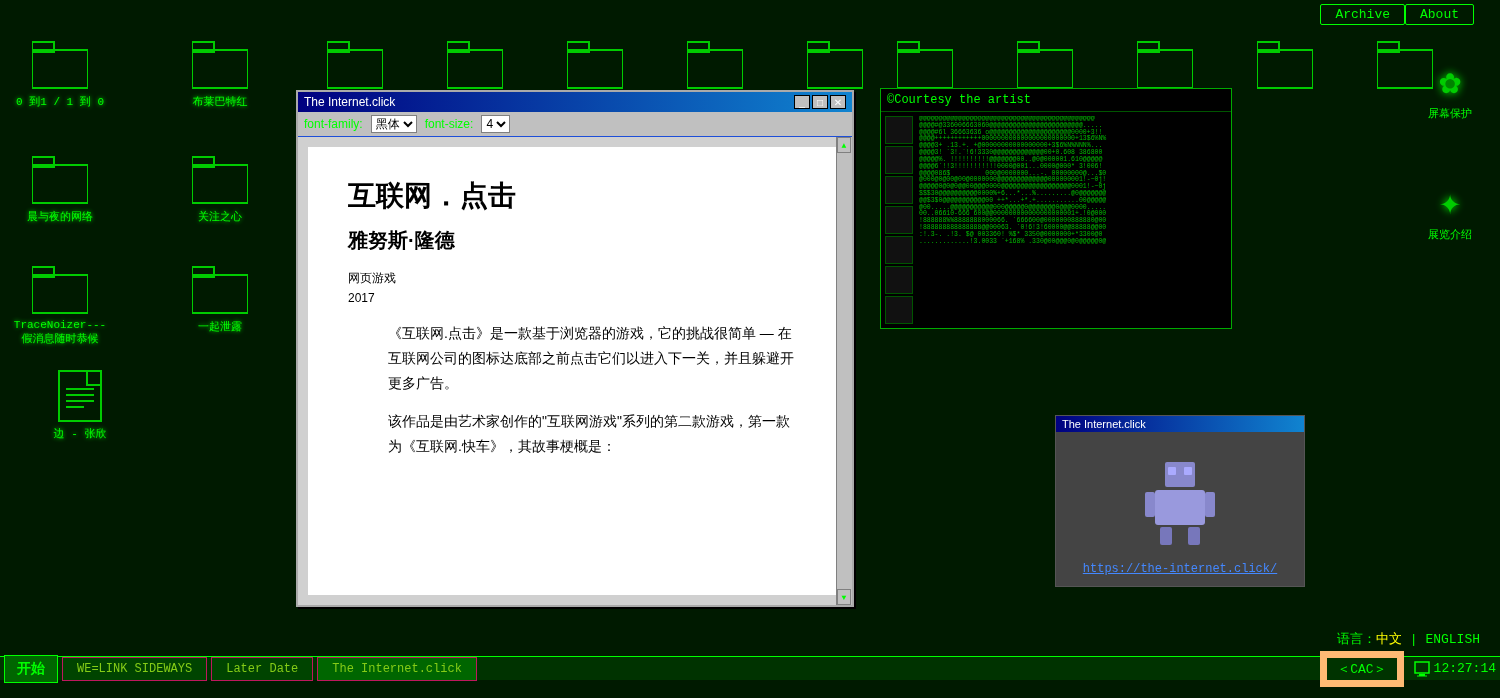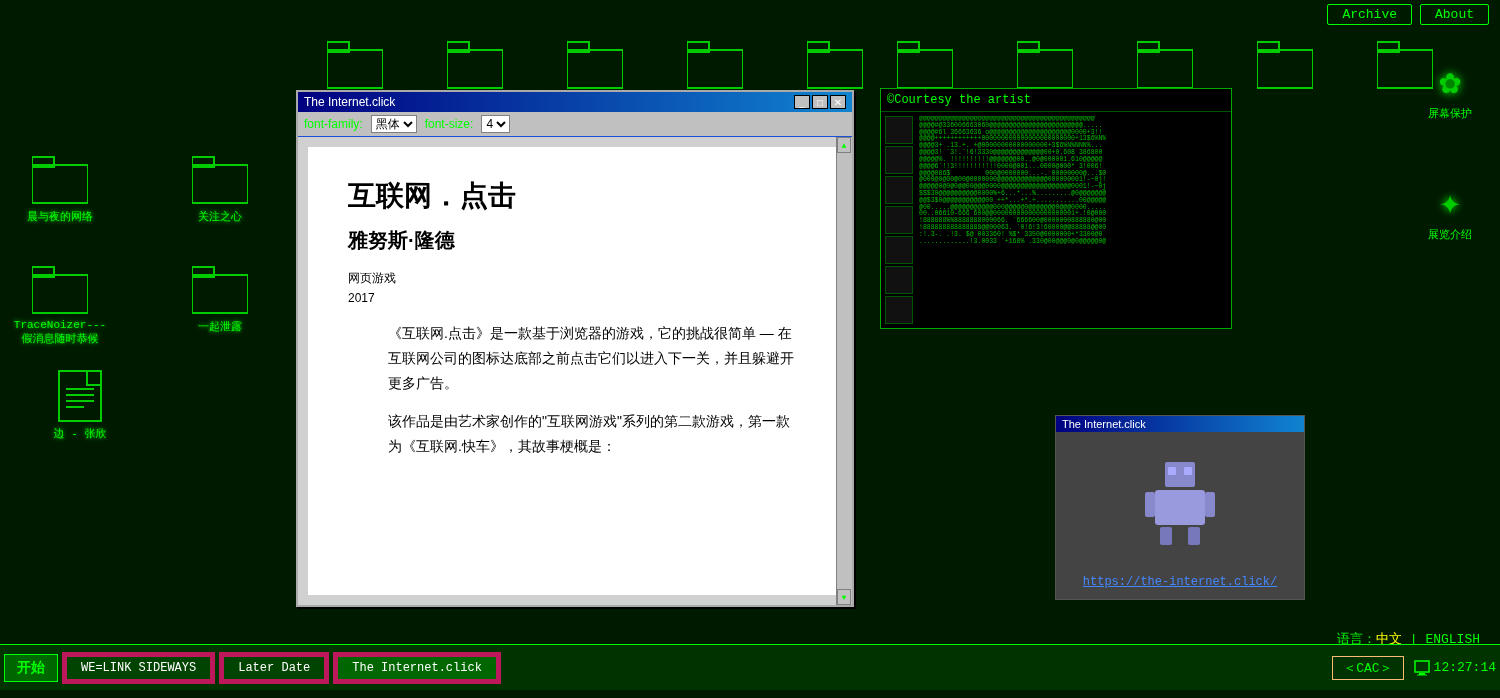--- a/index.html
+++ b/index.html
@@ -17,9 +17,8 @@
     .top-nav {
       position: absolute;
       top: 0;
-      right: 3px;
-      display: flex;
-      gap: 8px;
+      right: 18px;
+      display: flex;
       padding: 4px 8px;
       z-index: 100;
     }

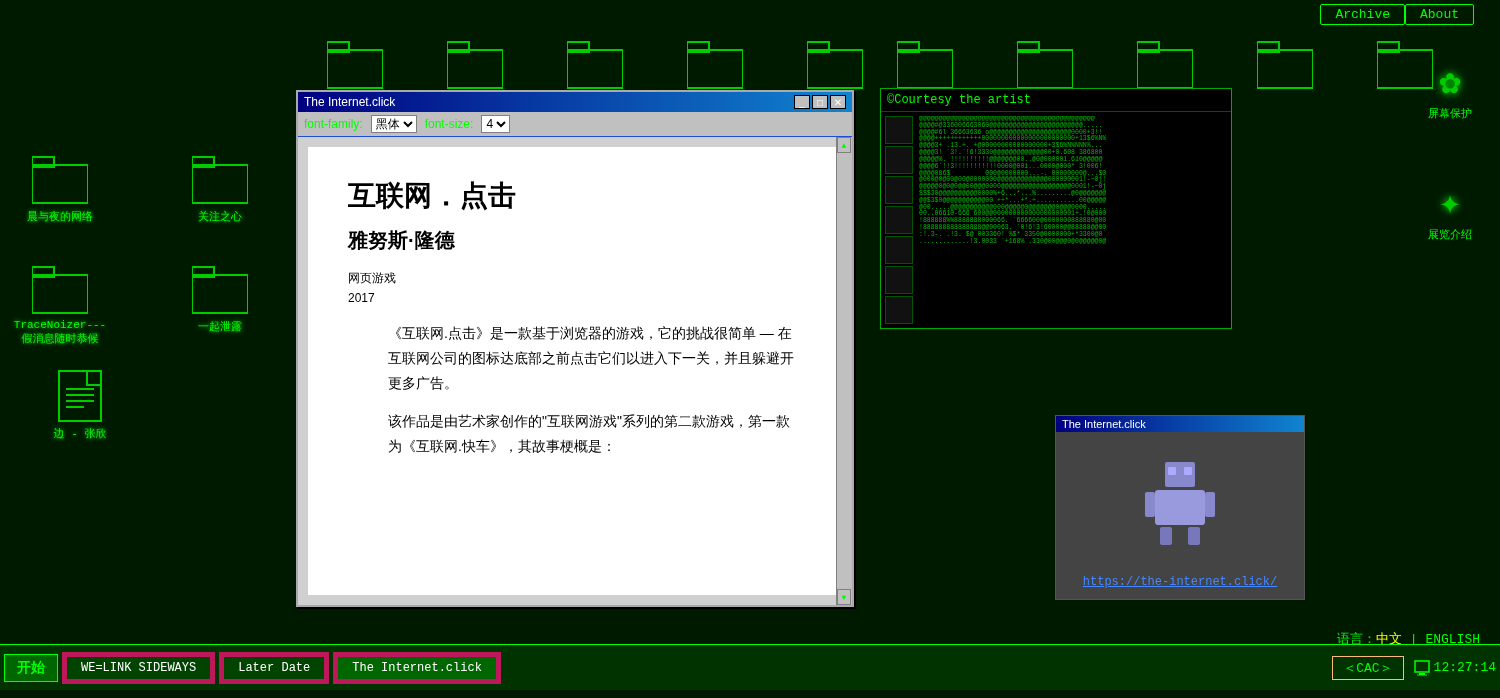--- a/index.html
+++ b/index.html
@@ -317,6 +317,26 @@
 
 <div class="desktop">
 
+  <div style="position:absolute; top:40px; left:10px; display:flex; gap:0px;">
+    <div class="folder-icon" style="width:100px;">
+      <div class="icon-img">
+        <svg width="56" height="50" viewBox="0 0 56 50">
+          <rect x="0" y="10" width="56" height="38" fill="none" stroke="#00cc00" stroke-width="2"></rect>
+          <rect x="0" y="2" width="22" height="10" fill="none" stroke="#00cc00" stroke-width="2"></rect>
+        </svg>
+      </div>
+      <div class="folder-label">0 到1 / 1 到 0</div>
+    </div>
+    <div class="folder-icon" style="width:100px; margin-left:60px;">
+      <div class="icon-img">
+        <svg width="56" height="50" viewBox="0 0 56 50">
+          <rect x="0" y="10" width="56" height="38" fill="none" stroke="#00cc00" stroke-width="2"></rect>
+          <rect x="0" y="2" width="22" height="10" fill="none" stroke="#00cc00" stroke-width="2"></rect>
+        </svg>
+      </div>
+      <div class="folder-label">布莱巴特红</div>
+    </div>
+  </div>
 
   <div style="position:absolute; top:40px; left:310px; display:flex; gap:30px;">
     <div class="folder-icon">

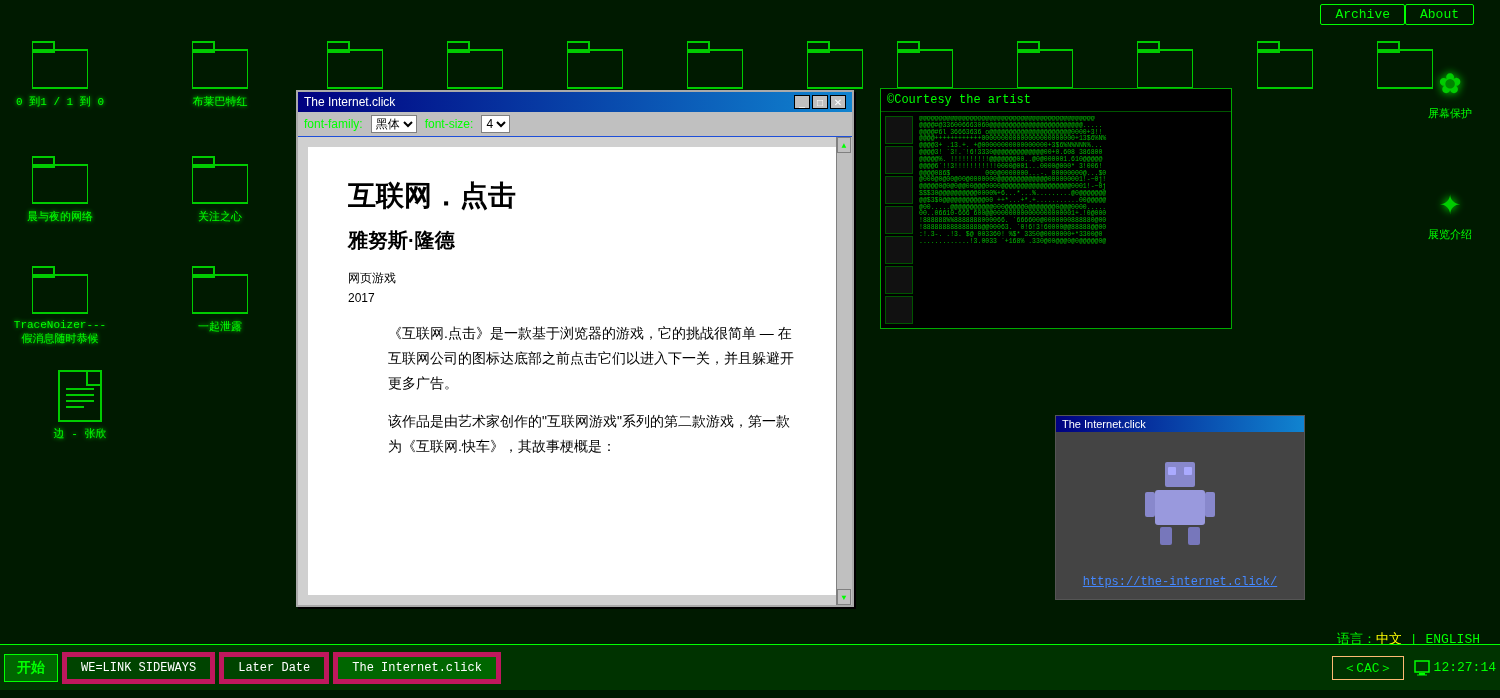--- a/index.html
+++ b/index.html
@@ -231,7 +231,7 @@
       font-family: 'Courier New', monospace;
       text-decoration: underline;
       cursor: pointer;
-      margin-top: 13px;
+      margin-top: 0;
     }
 
     

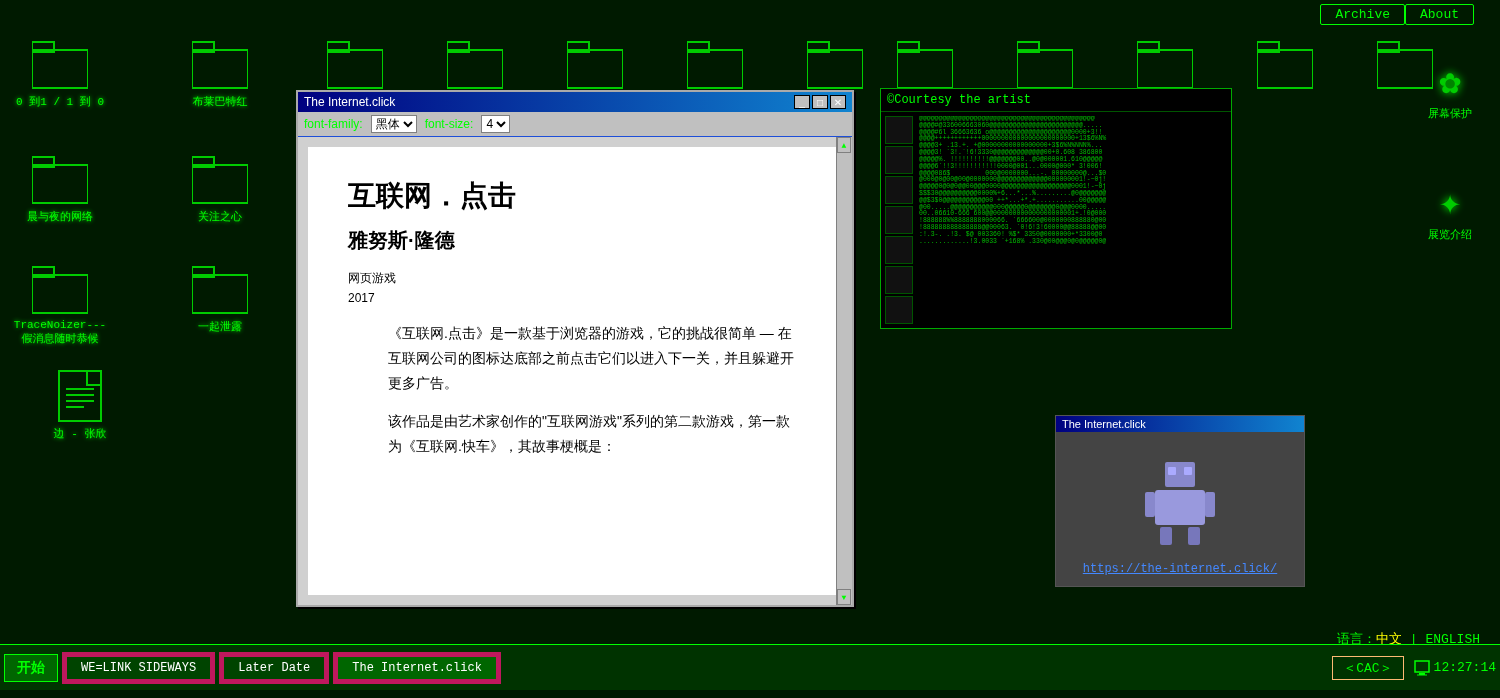--- a/index.html
+++ b/index.html
@@ -250,10 +250,10 @@
     
     .taskbar {
       position: absolute;
-      bottom: 8px;
+      bottom: 18px;
       left: 0;
       right: 0;
-      height: 46px;
+      height: 24px;
       background: #003300;
       border-top: 1px solid #00ff00;
       display: flex;

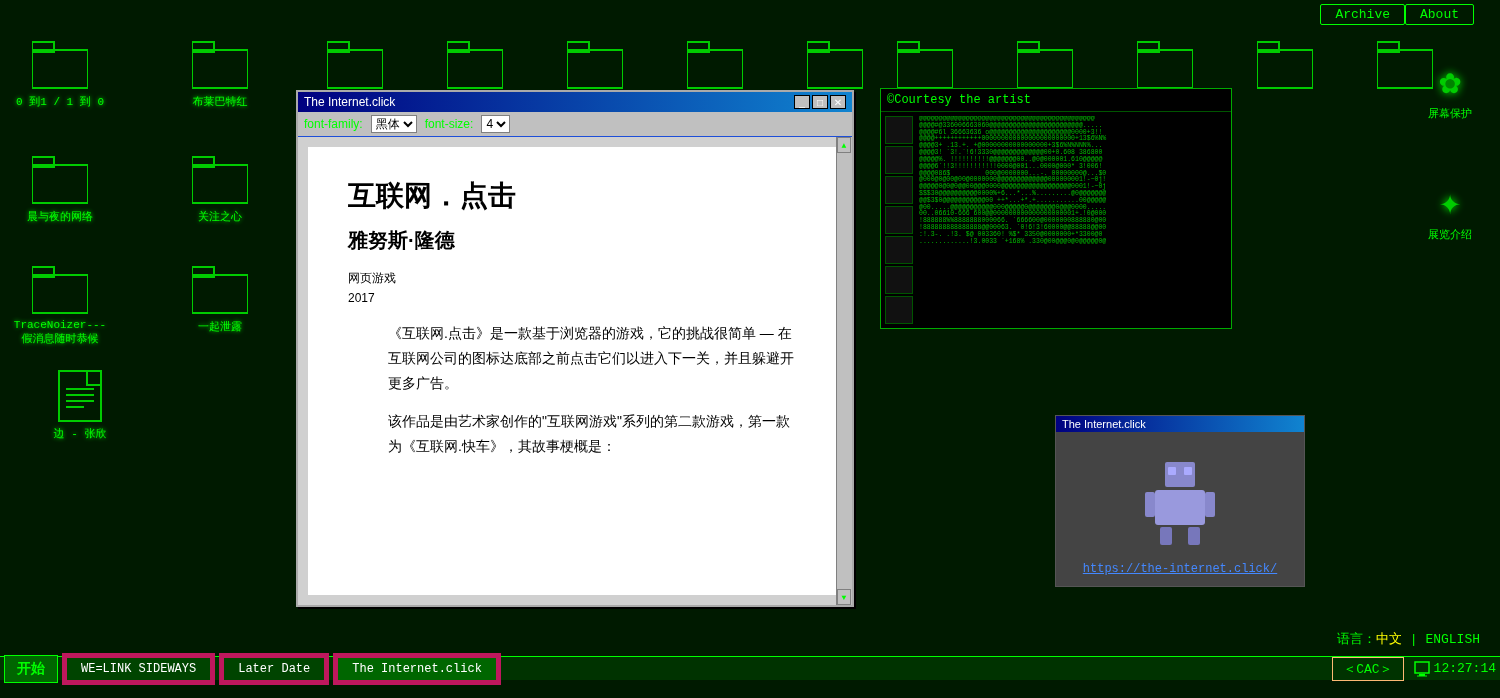--- a/index.html
+++ b/index.html
@@ -273,8 +273,8 @@
     }
     .taskbar-item {
       background: #004400;
-      border: 5px solid #be185d;
-      color: #ffffff;
+      border: 1px solid #be185d;
+      color: #84cc16;
       font-family: 'Courier New', monospace;
       font-size: 12px;
       padding: 4px 14px;

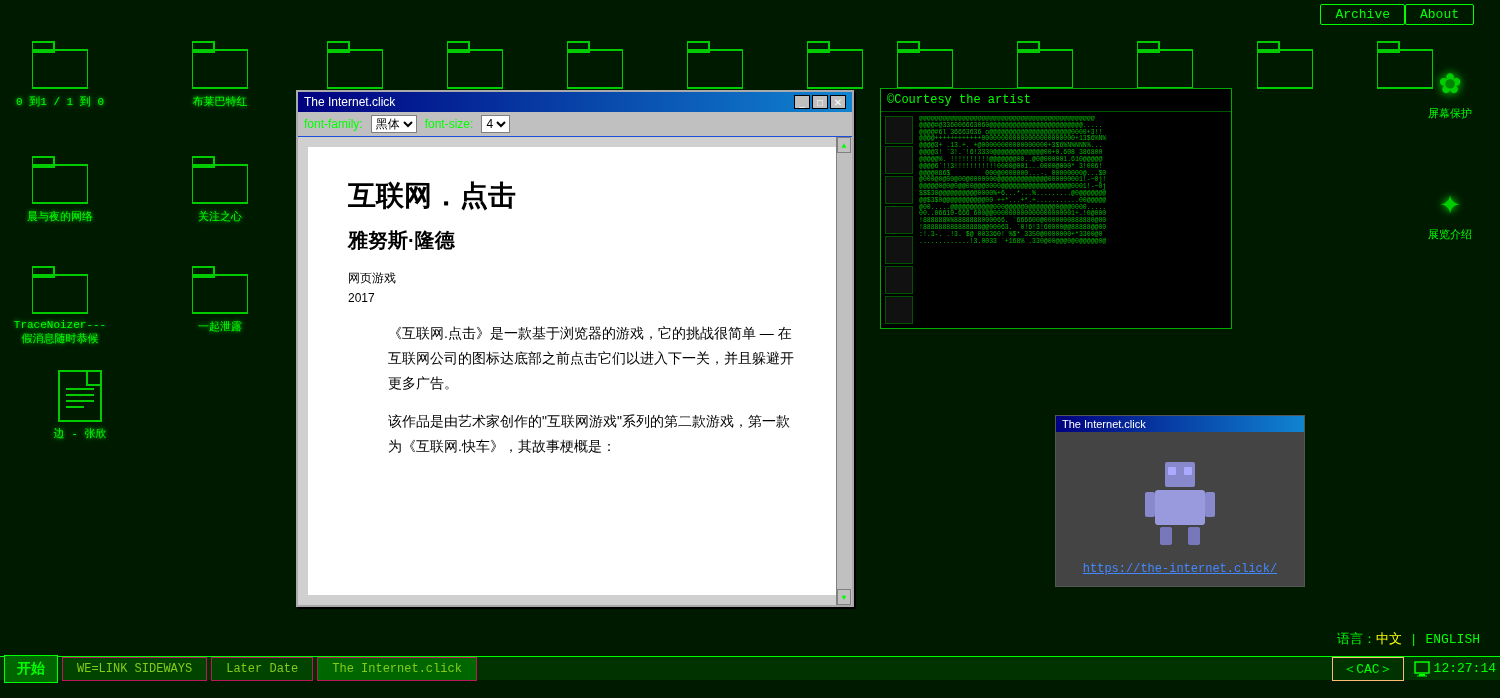--- a/index.html
+++ b/index.html
@@ -292,7 +292,7 @@
       gap: 10px;
     }
     .taskbar-cac {
-      border: 1px solid #fdba74;
+      border: 7px solid #fdba74;
       color: #00ff00;
       font-family: 'Courier New', monospace;
       font-size: 13px;

